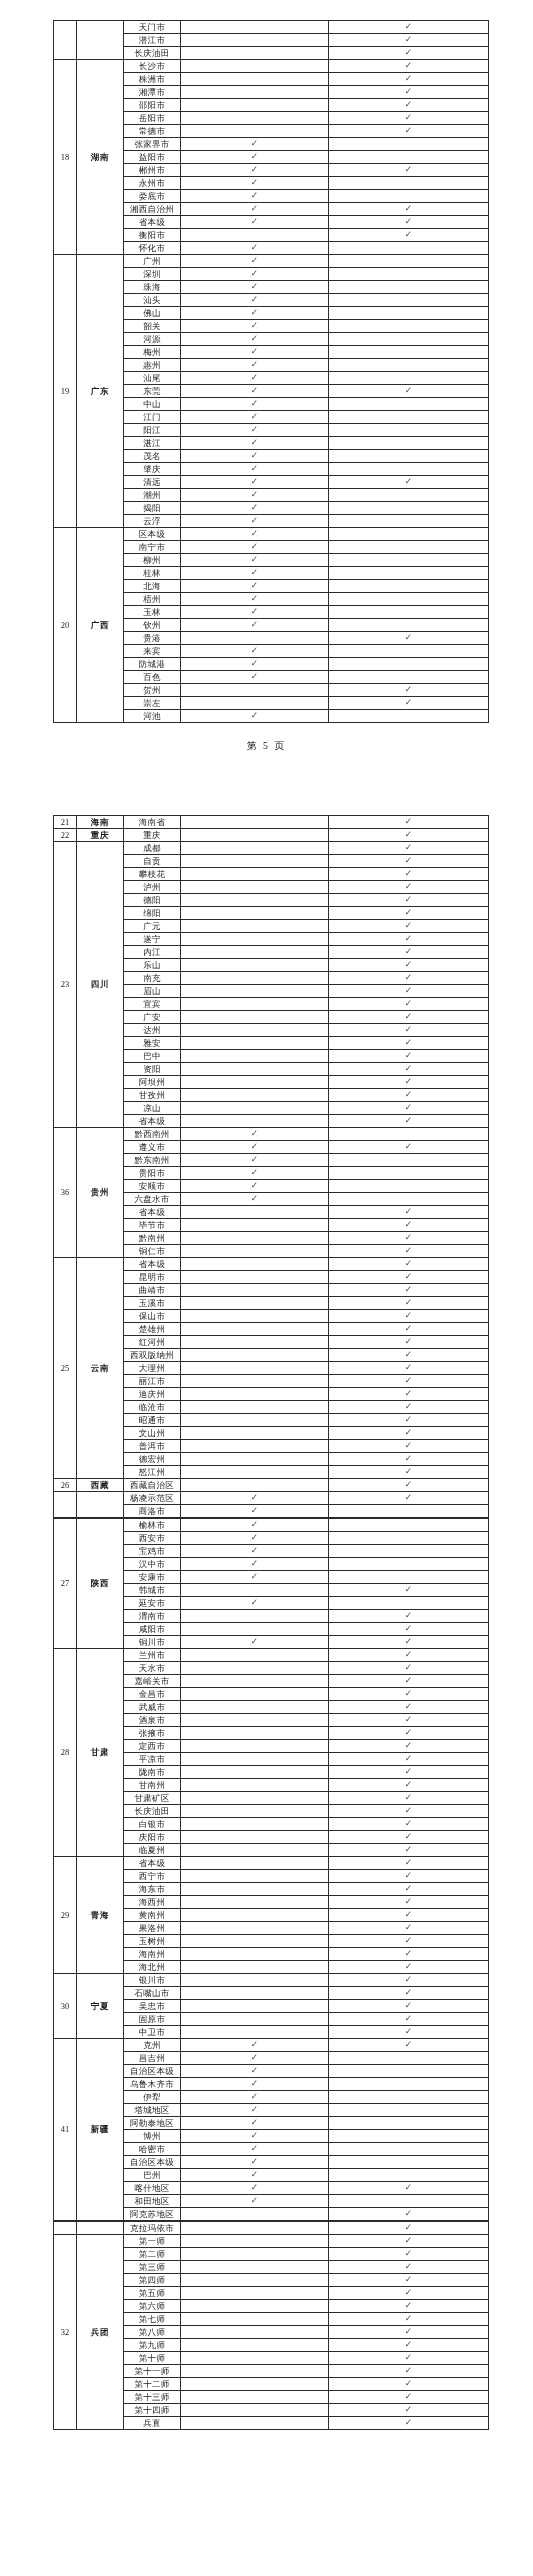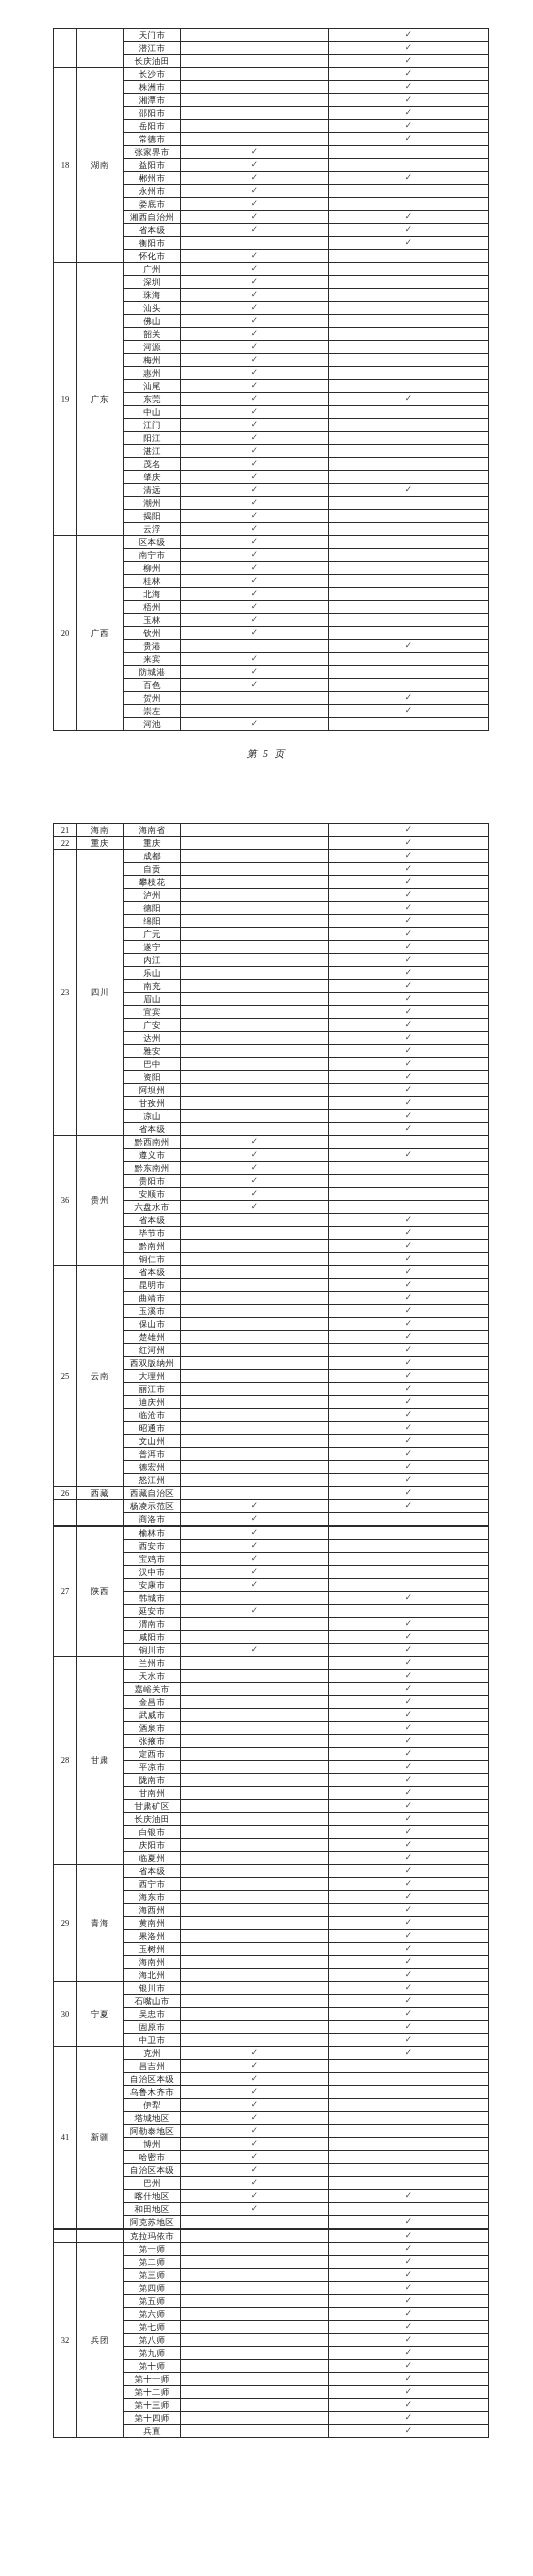--- a/index.html
+++ b/index.html
@@ -17,7 +17,7 @@
     margin-left:53px;
     border:1.3px solid #000;
   }
-  .page-block:first-of-type .region-table{margin-top:28px;}
+  .page-block:first-of-type .region-table{margin-top:20px;}
   .region-table td{
     border:0.7px solid #2b2b2b;
     height:12px;

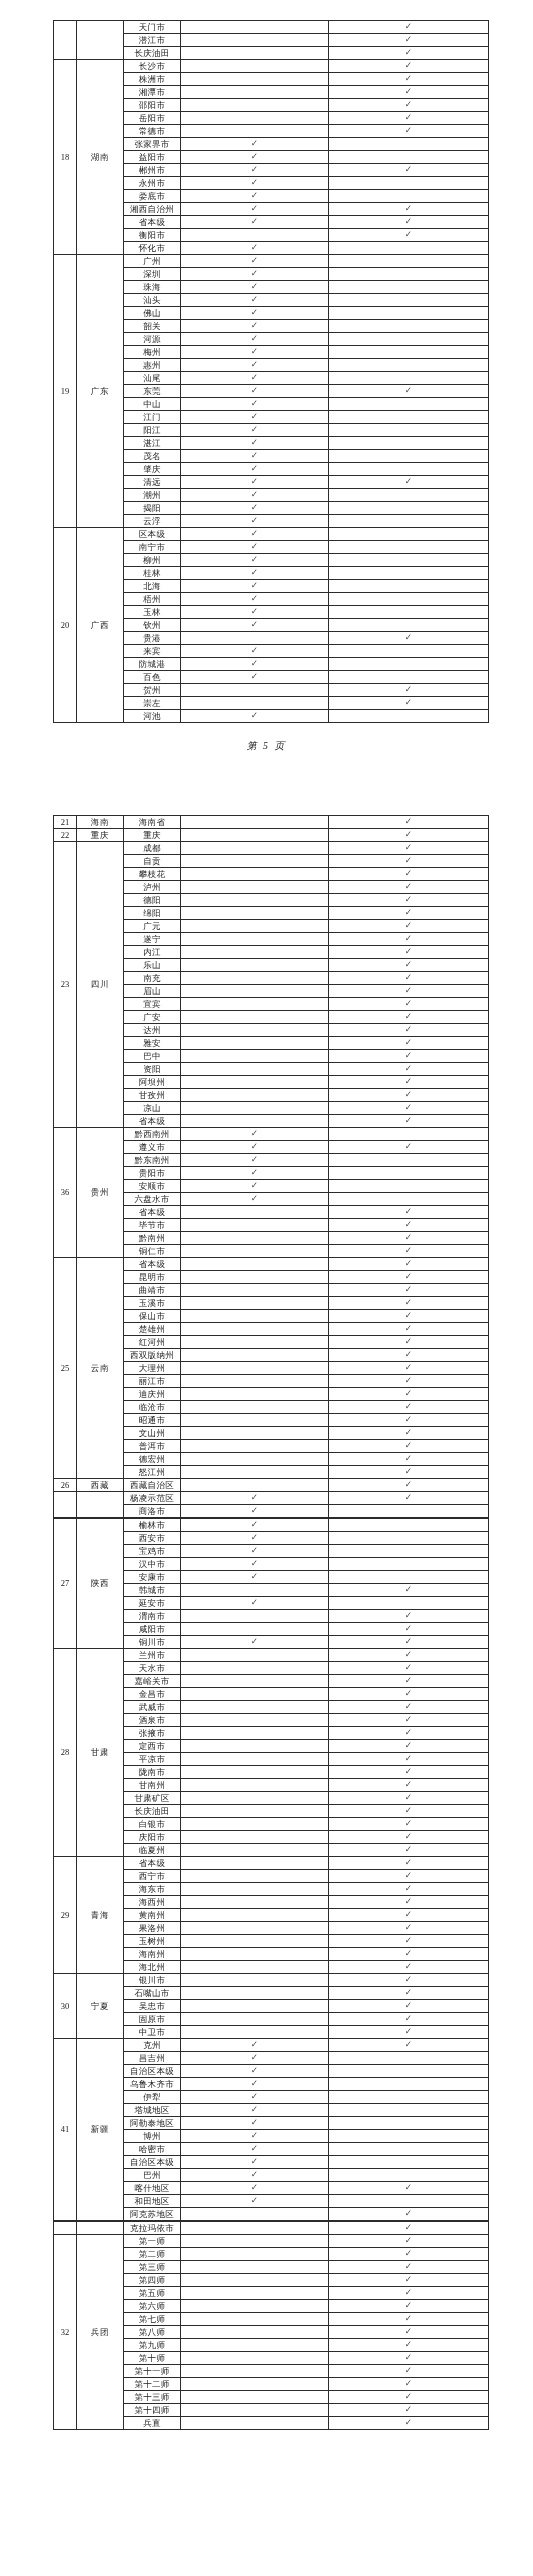--- a/index.html
+++ b/index.html
@@ -30,7 +30,7 @@
     overflow:hidden;
   }
   .c-idx{font-size:7.8px;}
-  .c-prov{letter-spacing:0.7px;}
+  .c-prov{letter-spacing:0.7px;font-weight:bold;}
   .c-city{letter-spacing:0.3px;}
   .group-start td{border-top:1.3px solid #000;}
   .c-chk span{

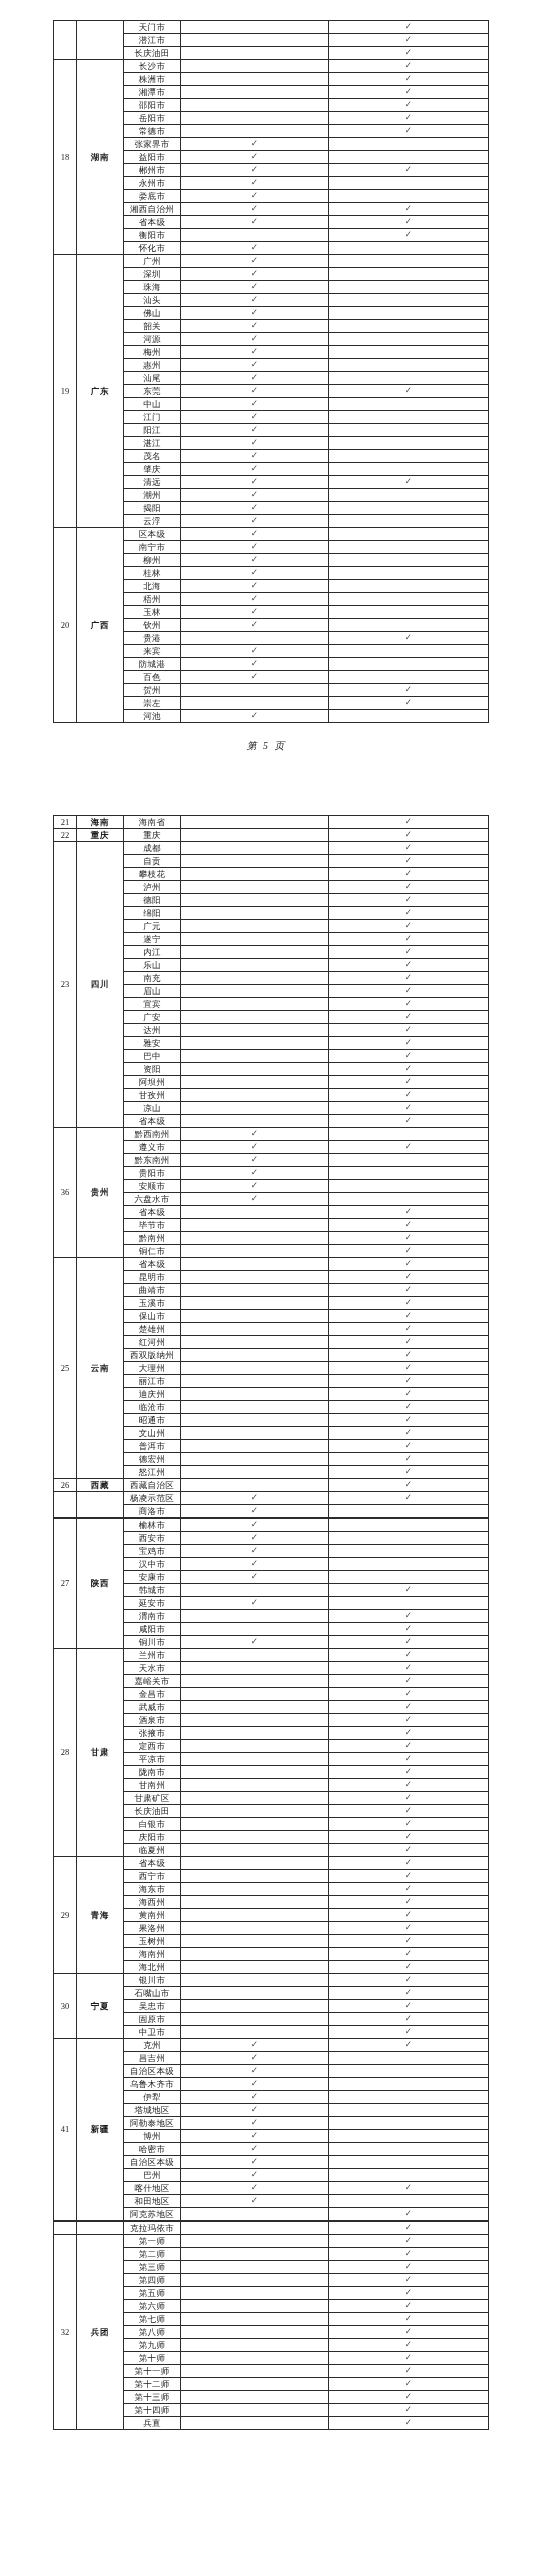--- a/index.html
+++ b/index.html
@@ -45,7 +45,6 @@
     font-size:9.8px;
     letter-spacing:2px;
     color:#222;
-    font-style:italic;
   }
   .page-block:last-of-type .page-label{margin-top:26px;margin-bottom:13px;}
 </style>

